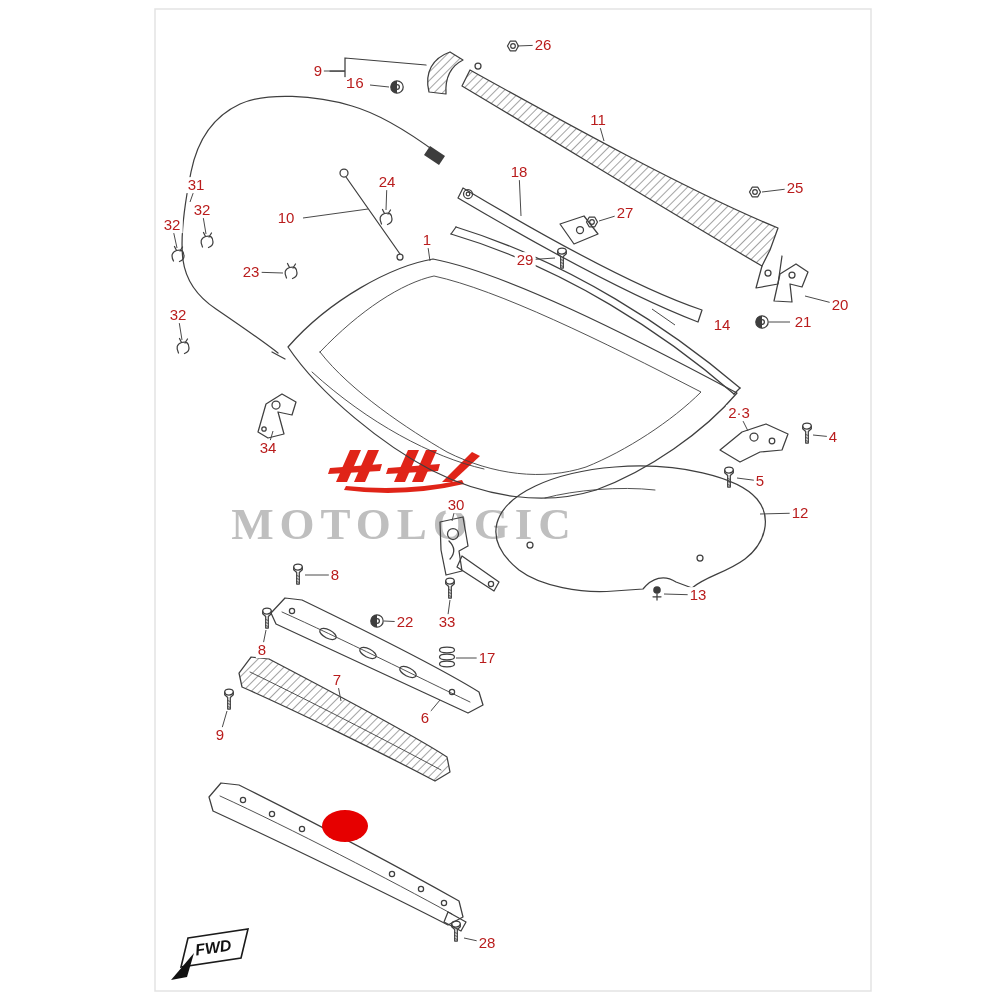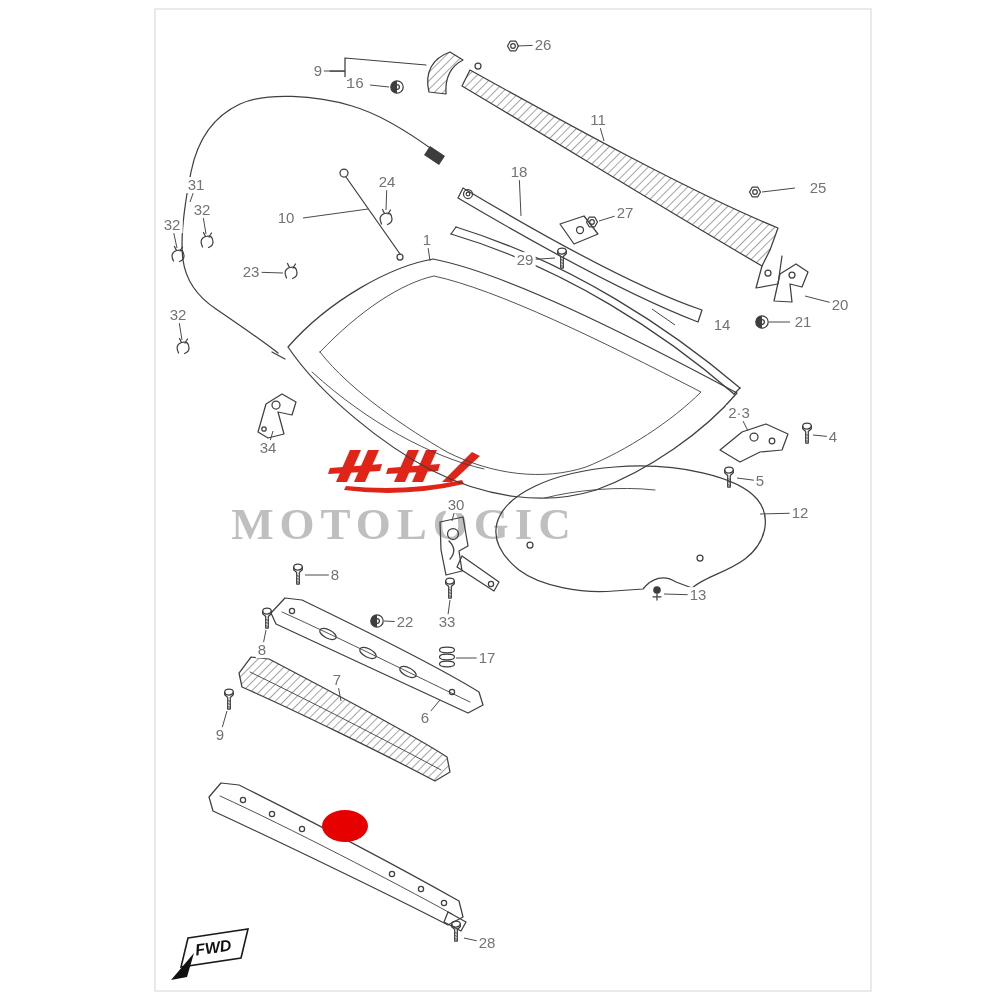--- a/index.html
+++ b/index.html
@@ -12,7 +12,7 @@
   .stage > svg#art { position: absolute; left: 0; top: 0; }
   .callout {
     position: absolute; transform: translate(-50%, -50%);
-    font-size: 15px; line-height: 1.05; color: #737373;
+    font-size: 15px; line-height: 1.05; color: #b91c1c;
     background: #ffffff; padding: 0 2px; cursor: pointer; z-index: 5;
     font-family: "Liberation Sans", sans-serif;
   }

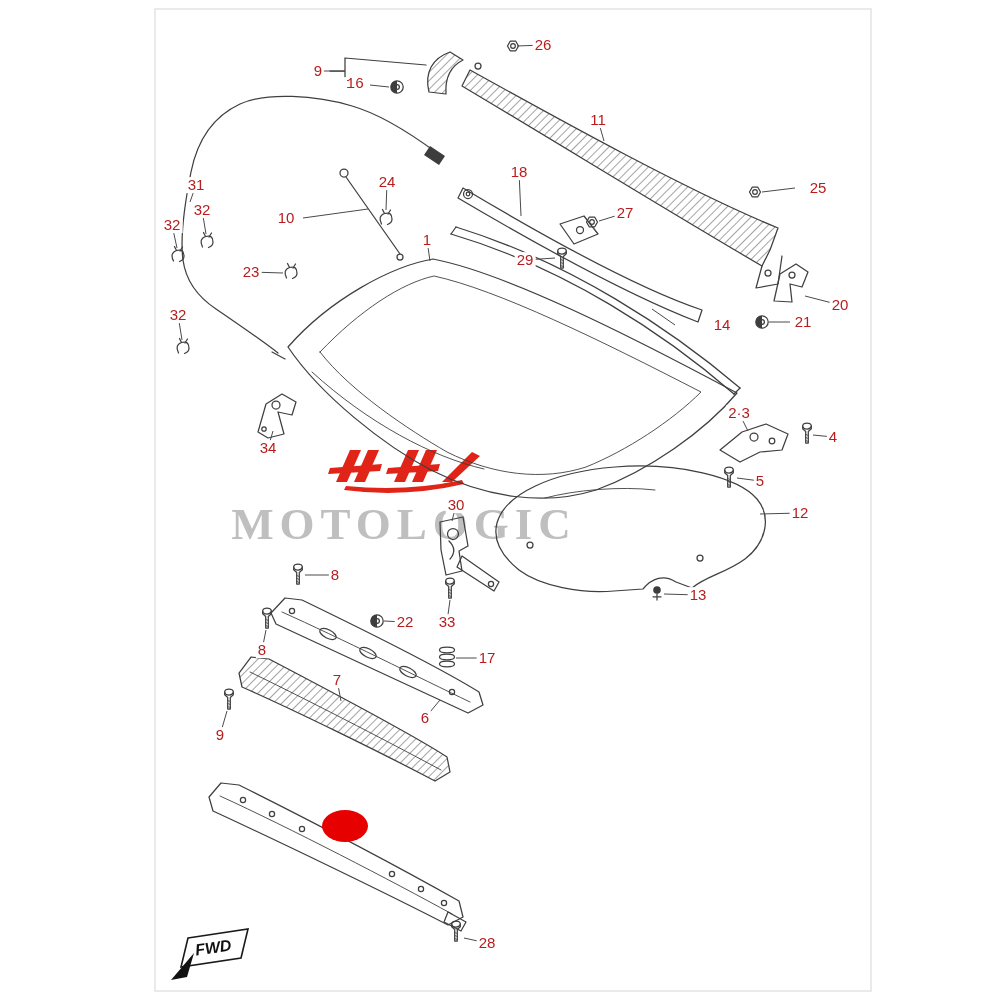--- a/index.html
+++ b/index.html
@@ -266,7 +266,7 @@
       <div class="callout" style="left: 202px; top: 210px;">32</div>
       <div class="callout" style="left: 172px; top: 225px;">32</div>
       <div class="callout" style="left: 625px; top: 213px;">27</div>
-      <div class="callout" style="left: 795px; top: 188px; margin-left: 23px;">25</div>
+      <div class="callout" style="left: 795px; top: 188px;">25</div>
       <div class="callout" style="left: 251px; top: 272px;">23</div>
       <div class="callout" style="left: 525px; top: 260px;">29</div>
       <div class="callout" style="left: 427px; top: 240px;">1</div>

